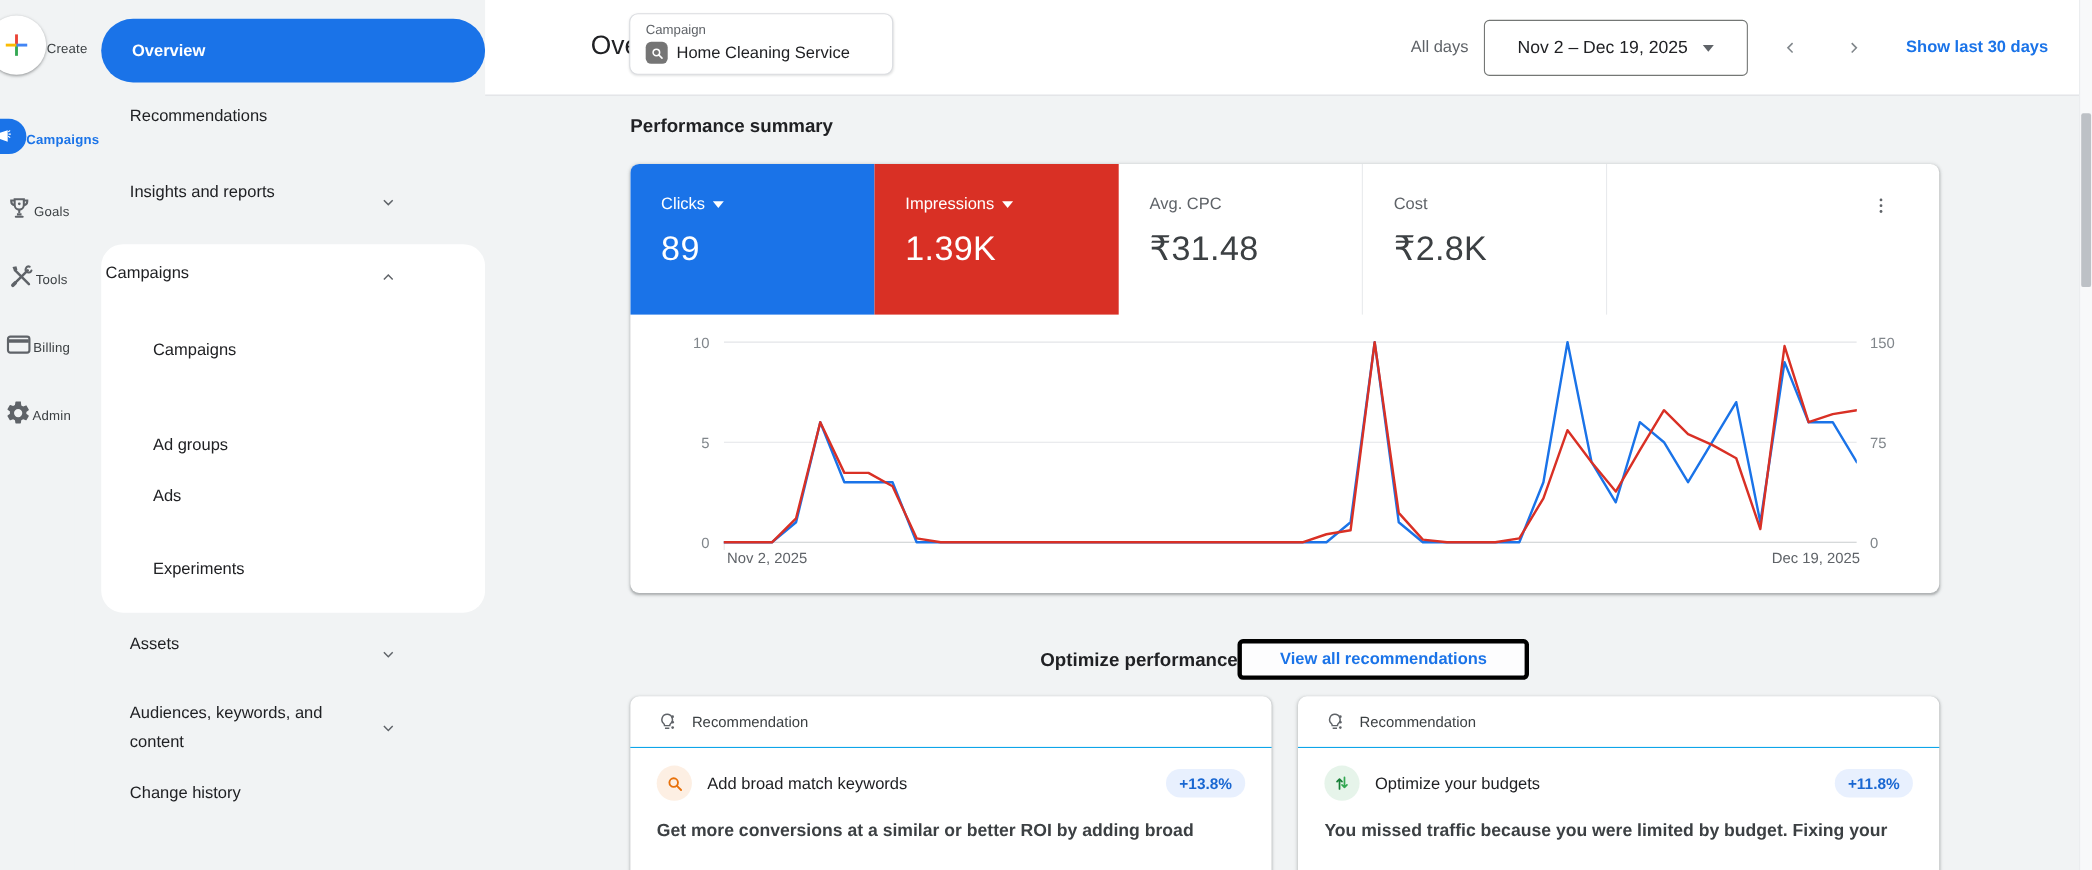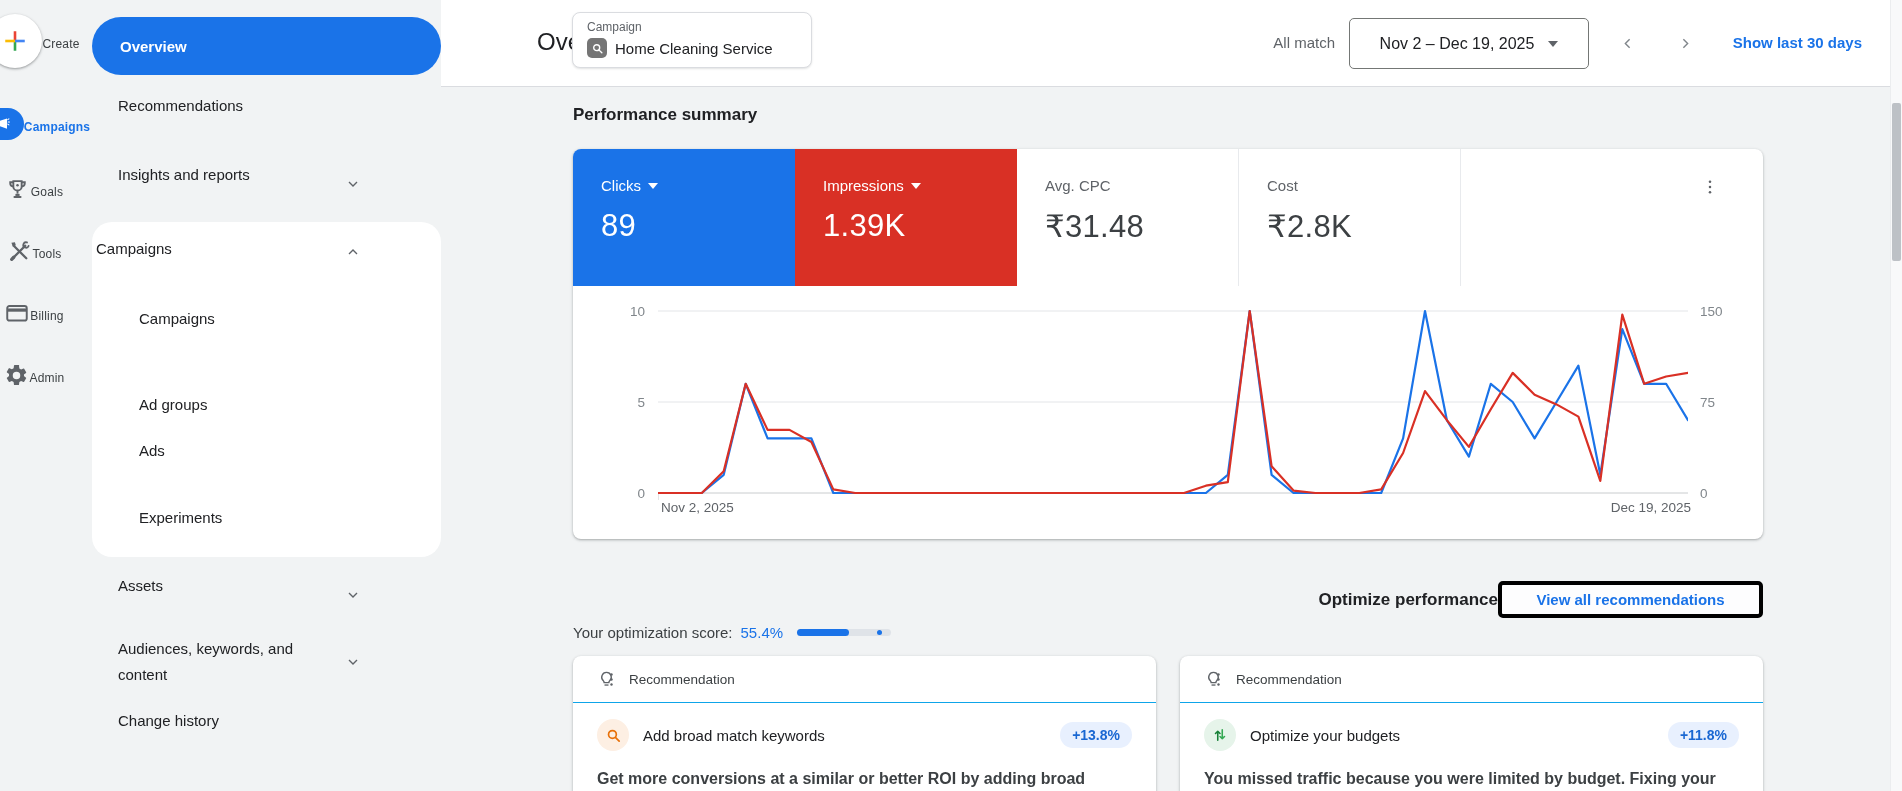--- a/index.html
+++ b/index.html
@@ -230,7 +230,7 @@
         </div>
       </div>
 
-      <span class="alltime">All match</span>
+      <span class="alltime">All days</span>
 
       <button class="datebox">
         <span>Nov 2 – Dec 19, 2025</span>

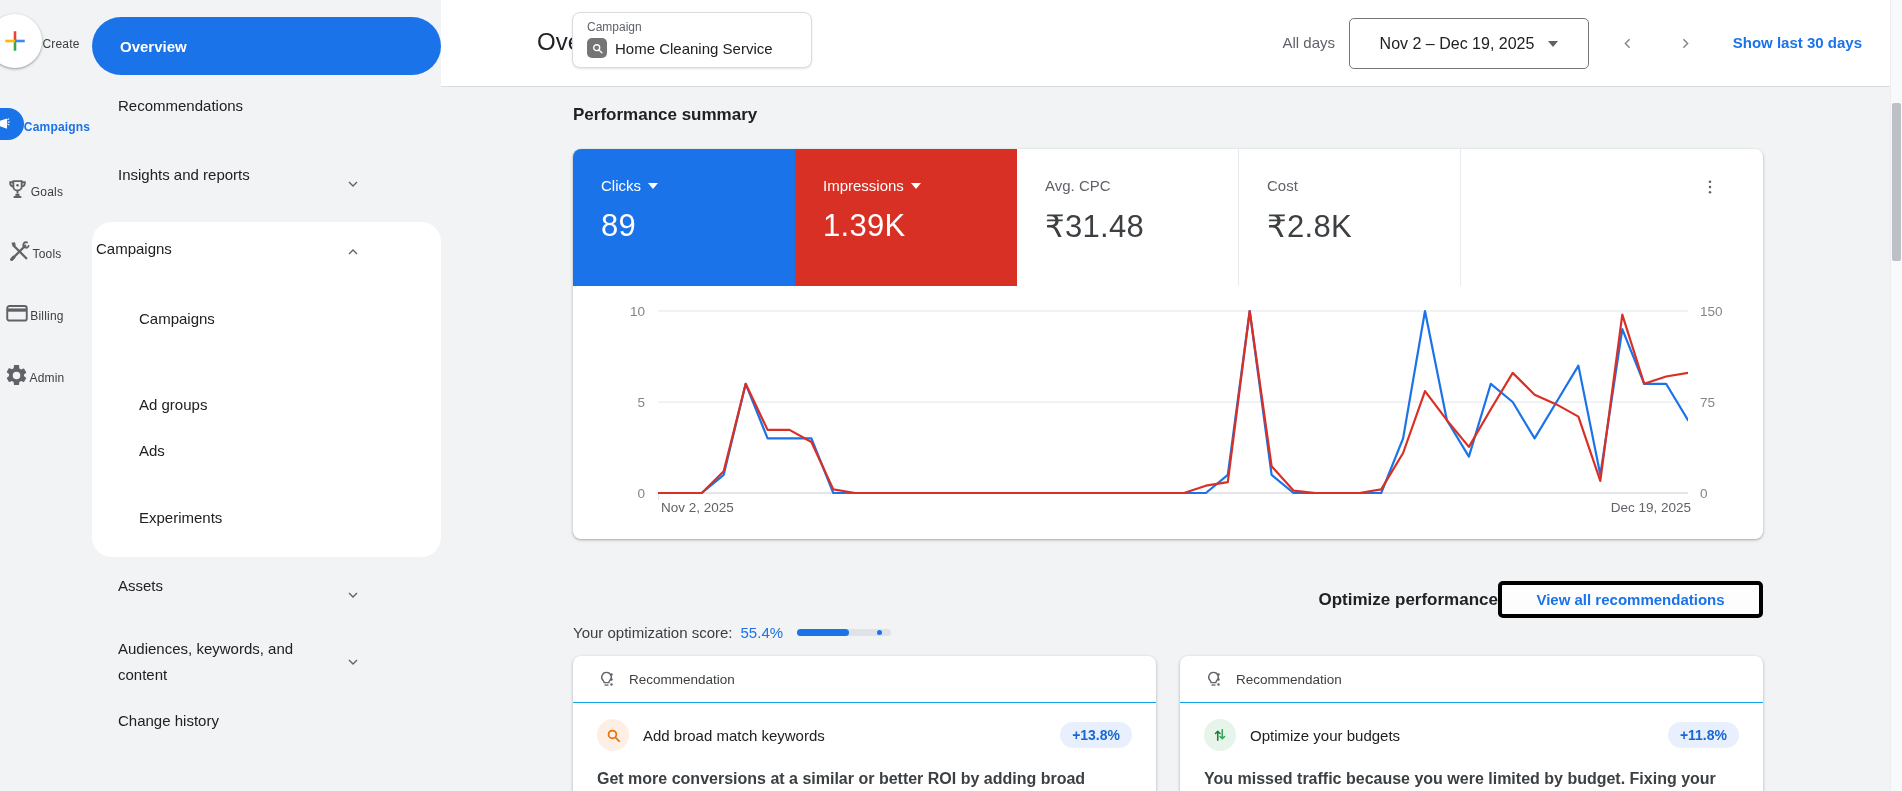--- a/index.html
+++ b/index.html
@@ -69,7 +69,7 @@
   .xlab { position:absolute; top:214px; font-size:13.5px; color:#5f6368; }
   .chart svg { position:absolute; left:85px; top:15px; }
 
-  .opt-row { display:flex; align-items:center; justify-content:flex-end; margin-top:42px; }
+  .opt-row { display:flex; align-items:center; justify-content:center; margin-top:42px; }
   .view-all { width:265px; height:37px; background:#fdfdfe; border:4px solid #000000; border-radius:5px; color:#1a73e8; font-size:15px; font-weight:700; cursor:pointer; font-family:inherit; }
   .score-row { display:flex; align-items:center; margin-top:6px; font-size:15px; color:#3c4043; }
   .score-val { color:#1a73e8; margin-left:8px; }

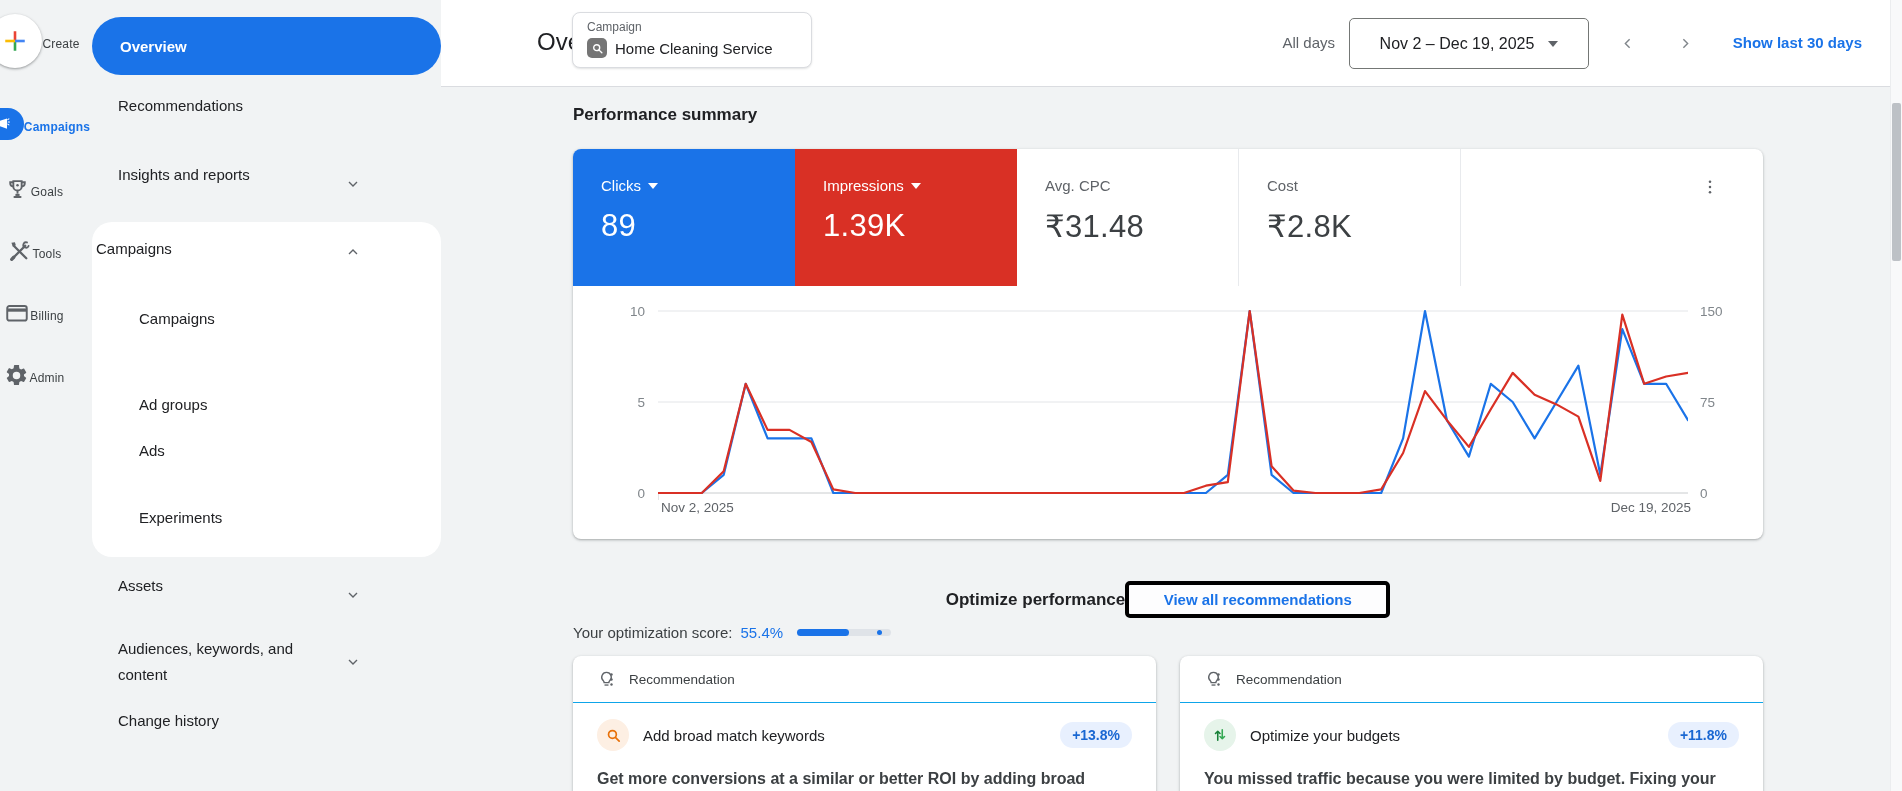--- a/index.html
+++ b/index.html
@@ -319,14 +319,6 @@
         <button class="view-all">View all recommendations</button>
       </div>
 
-      <div class="score-row">
-        <span>Your optimization score:</span>
-        <span class="score-val">55.4%</span>
-        <div class="score-bar">
-          <div class="score-fill" id="scoreFill" style="width: 55.4%;"></div>
-          <div class="score-dot" id="scoreDot" style="left: calc(87% - 2px);"></div>
-        </div>
-      </div>
 
       <div class="rec-cards">
 

